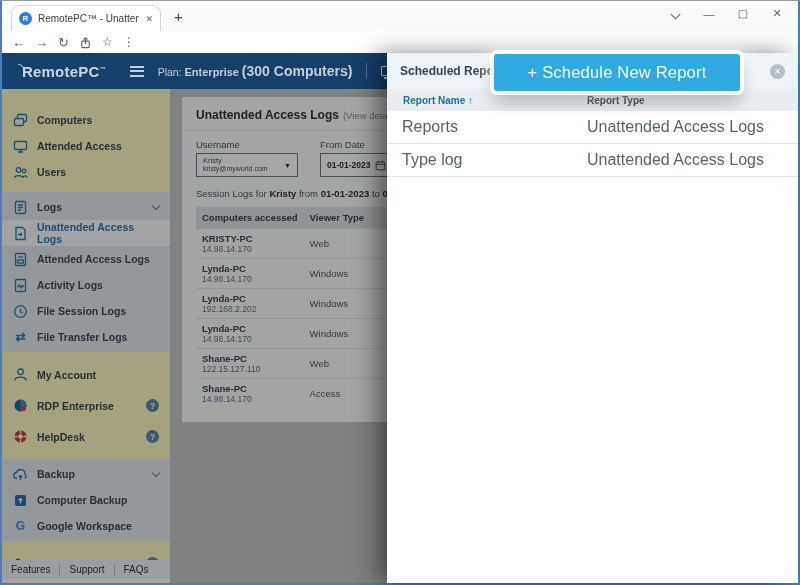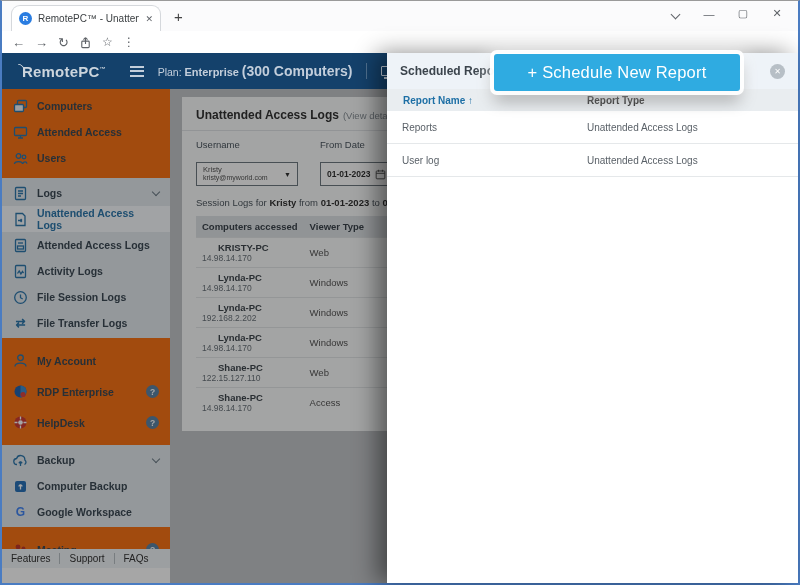--- a/index.html
+++ b/index.html
@@ -45,8 +45,8 @@
   .monico{width:11px;height:8px;border:1.5px solid #c3cedb;border-radius:1px;position:relative;}
   .monico:after{content:"";position:absolute;left:2px;right:2px;bottom:-3.5px;height:1.5px;background:#c3cedb;}
   
-  .sidebar{position:absolute;left:0;top:88px;bottom:15px;width:168px;background:#f97316;
-           box-sizing:border-box;padding-top:4px;z-index:10;}
+  .sidebar{position:absolute;left:0;top:88px;bottom:4px;width:168px;background:#fef9c3;
+           box-sizing:border-box;padding-top:18px;z-index:10;}
   .si{display:flex;align-items:center;height:26px;padding:0 11px;gap:9px;
       font-size:10.5px;font-weight:600;color:#3d4a55;box-sizing:border-box;}
   .si.tall{height:31px;}

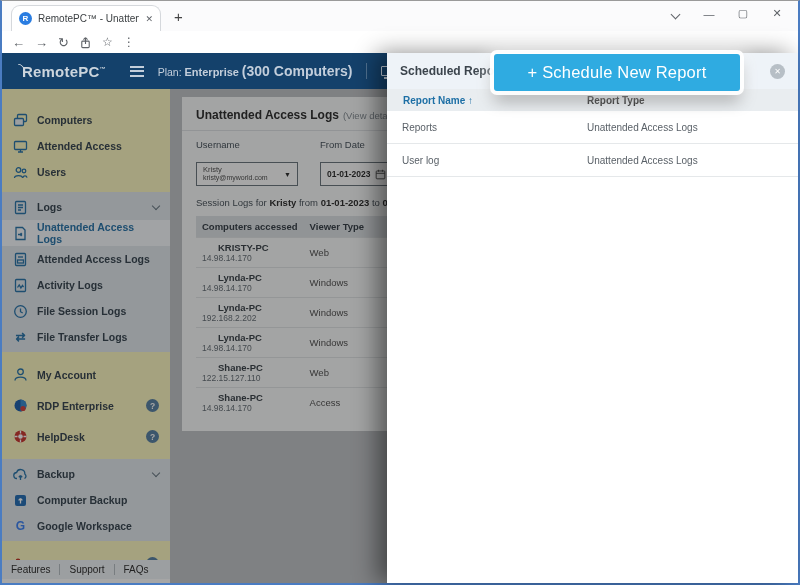--- a/index.html
+++ b/index.html
@@ -102,7 +102,7 @@
   .pcol1{width:200px;padding-left:16px;box-sizing:border-box;}
   .pthead .pcol1{color:#1d6fa5;}
   .pthead .pcol2{color:#333;}
-  .prow{height:32px;display:flex;align-items:center;font-size:10px;color:#5a6168;border-bottom:1px solid #e5e8ea;}
+  .prow{height:32px;display:flex;align-items:center;font-size:16px;color:#5a6168;border-bottom:1px solid #e5e8ea;}
   .prow .pcol1{padding-left:15px;}
   
   .hlbtn{position:absolute;left:492px;top:53px;width:246px;height:37px;background:#2fabe1;

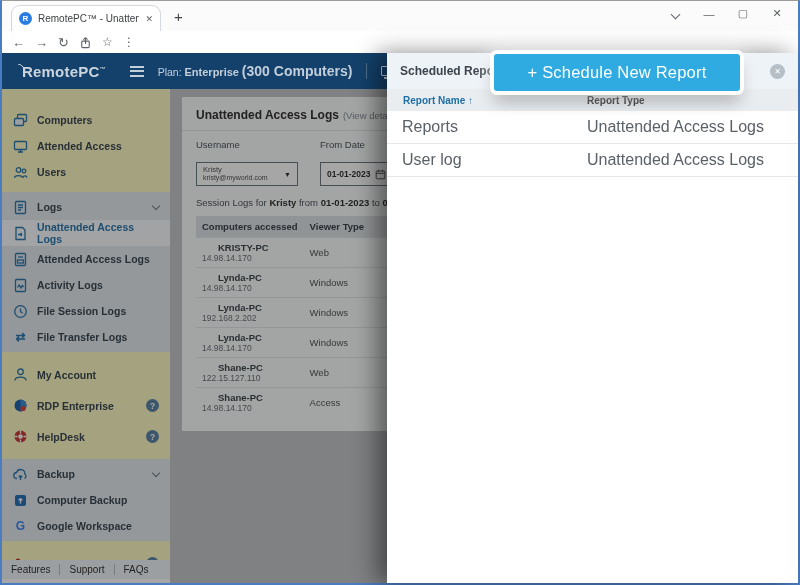--- a/index.html
+++ b/index.html
@@ -70,7 +70,7 @@
   .csub{font-size:9.5px;color:#878f96;font-weight:normal;margin-left:4px;}
   .cdiv{height:1px;background:#e1e4e7;margin:7px -14px 8px;}
   .filters{display:flex;gap:22px;}
-  .flabel{font-size:9.5px;color:#4a555e;margin-bottom:12px;}
+  .flabel{font-size:9.5px;color:#4a555e;margin-bottom:3px;}
   .selbox{width:102px;height:24px;border:1px solid #6f7a82;background:#fff;display:flex;
           align-items:center;padding:0 6px;box-sizing:border-box;}
   .selbox .lines{flex:1;line-height:1.15;}

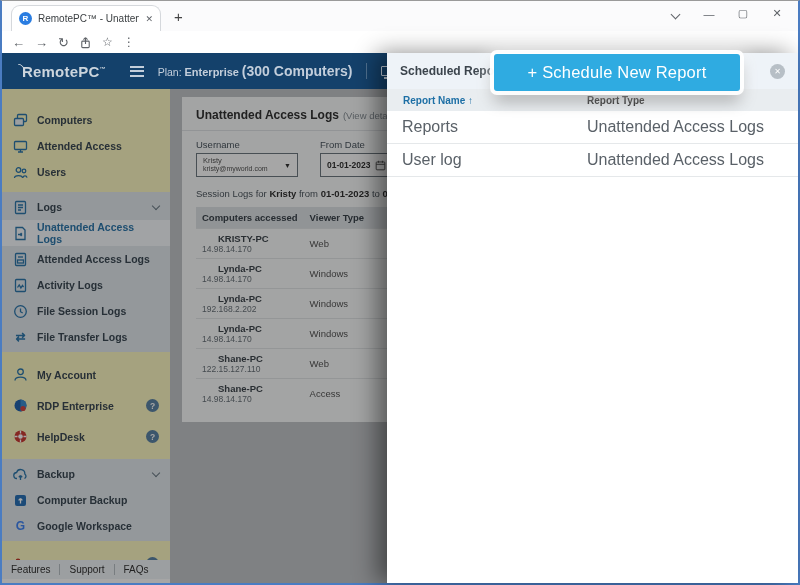--- a/index.html
+++ b/index.html
@@ -431,7 +431,7 @@
       <span class="pcol2">Unattended Access Logs</span>
     </div>
     <div class="prow">
-      <span class="pcol1">User log</span>
+      <span class="pcol1">Type log</span>
       <span class="pcol2">Unattended Access Logs</span>
     </div>
   </div>

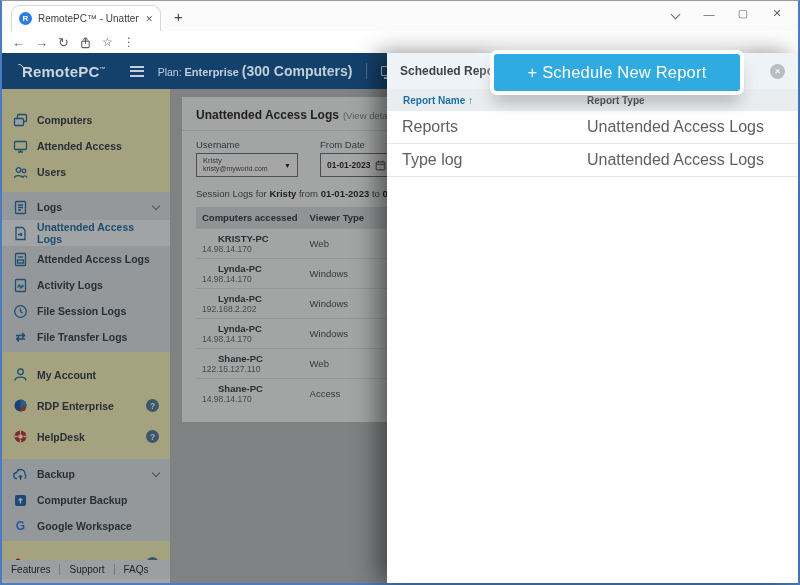--- a/index.html
+++ b/index.html
@@ -86,7 +86,7 @@
                 text-align:left;padding:5px 6px;white-space:nowrap;}
   table.logs th.start{color:#2e78ad;}
   table.logs td{font-size:9.5px;color:#555;padding:4px 6px;border-top:1px solid #e3e6e8;white-space:nowrap;}
-  .pcname{font-weight:bold;color:#3f474e;font-size:9.5px;margin-left:16px;}
+  .pcname{font-weight:bold;color:#3f474e;font-size:9.5px;}
   .pcip{font-size:8.5px;color:#6a737a;}
   .colname{width:95px;} .colviewer{width:68px;margin-top:40px;}
   

